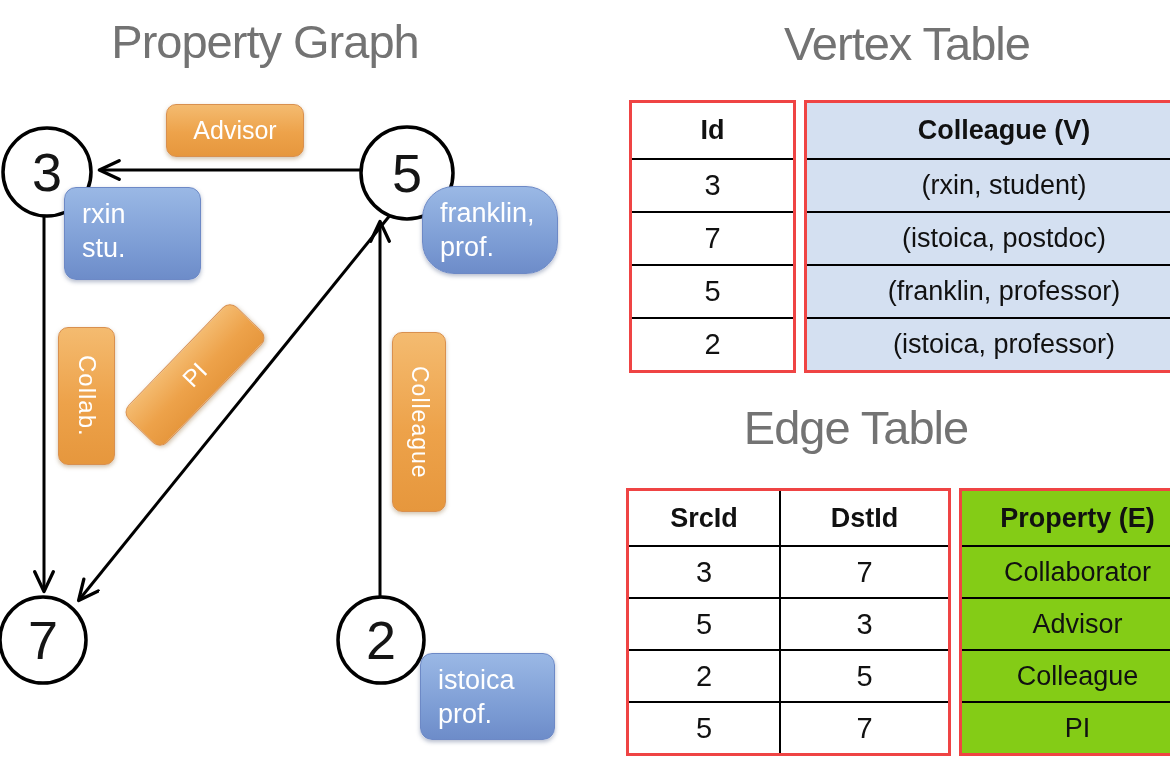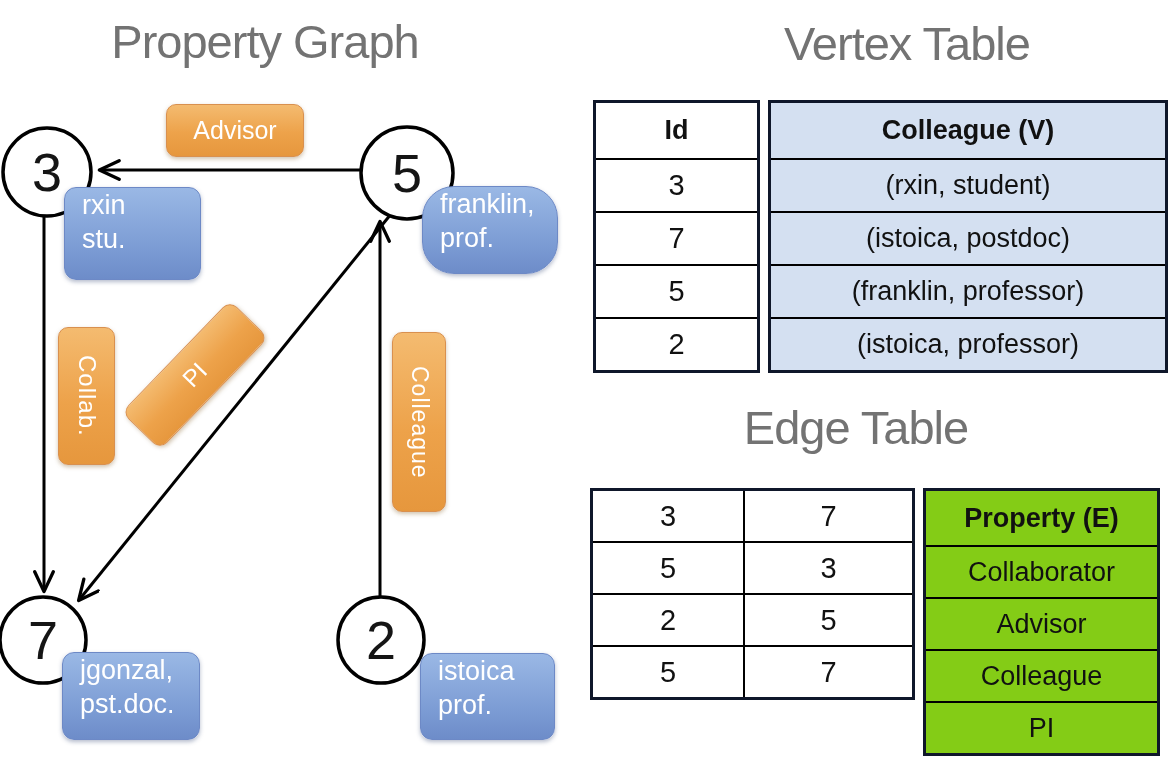--- a/index.html
+++ b/index.html
@@ -34,7 +34,7 @@
     padding:0 0 0 17px;white-space:pre-line;
   }
   
-  .tblock{position:absolute;border:3px solid #0f172a;box-sizing:border-box;background:#fff;}
+  .tblock{position:absolute;border:3px solid #ef4444;box-sizing:border-box;background:#fff;margin-left:36px;}
   .trow{display:flex;align-items:center;justify-content:center;
         border-top:2px solid #000;font-size:29px;}
   .trow:first-child{border-top:none;}

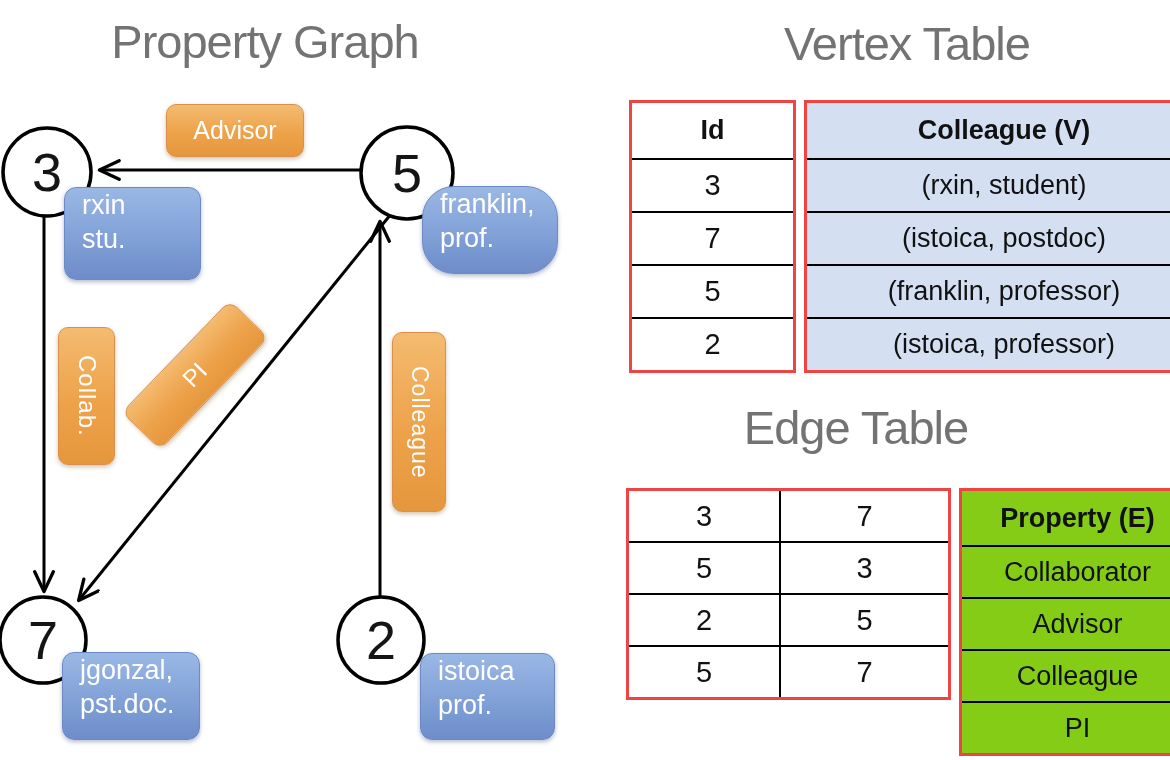--- a/index.html
+++ b/index.html
@@ -31,7 +31,7 @@
     border:1px solid #6d89c6;border-radius:12px;
     box-shadow:0 2px 4px rgba(40,60,110,.35);
     color:#fff;font-size:27px;line-height:1.26;
-    padding:0 0 0 17px;white-space:pre-line;
+    padding:9px 0 0 17px;white-space:pre-line;
   }
   
   .tblock{position:absolute;border:3px solid #ef4444;box-sizing:border-box;background:#fff;margin-left:36px;}

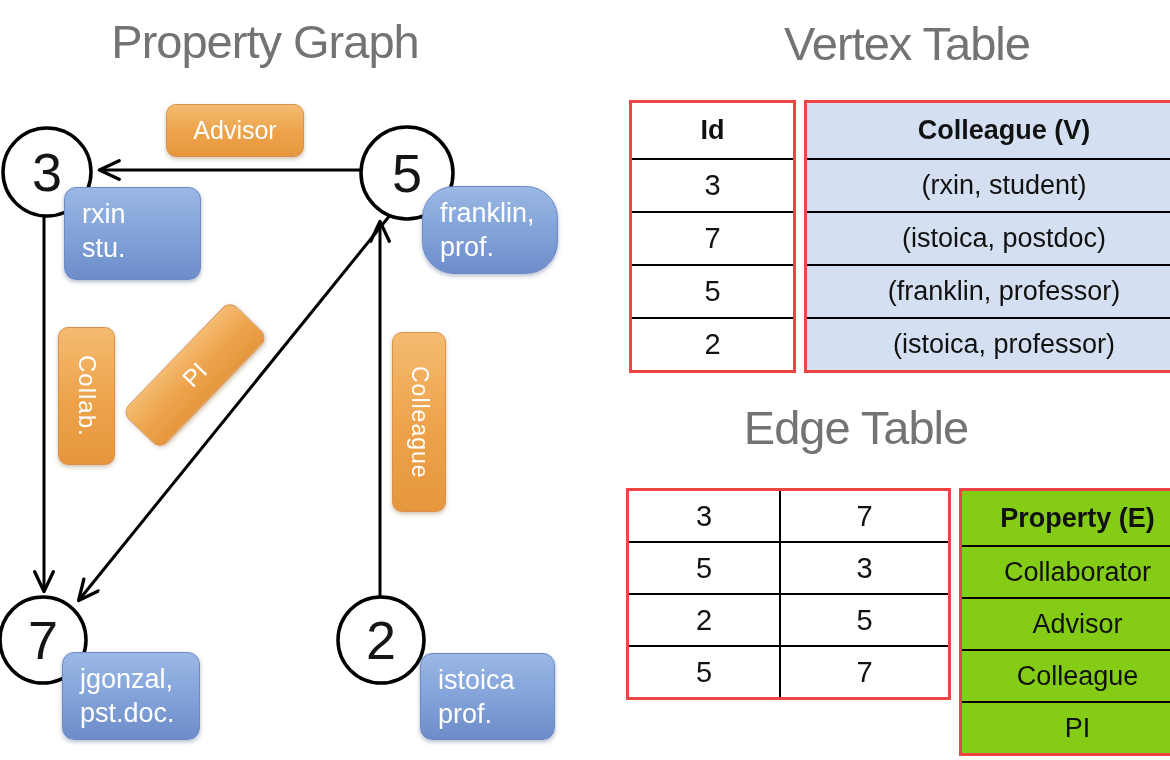--- a/index.html
+++ b/index.html
@@ -123,6 +123,10 @@
   </div>
 
   <div class="tblock et-left">
+    <div class="trow th">
+      <div class="et-cell first">SrcId</div>
+      <div class="et-cell">DstId</div>
+    </div>
     <div class="trow">
       <div class="et-cell first">3</div>
       <div class="et-cell">7</div>

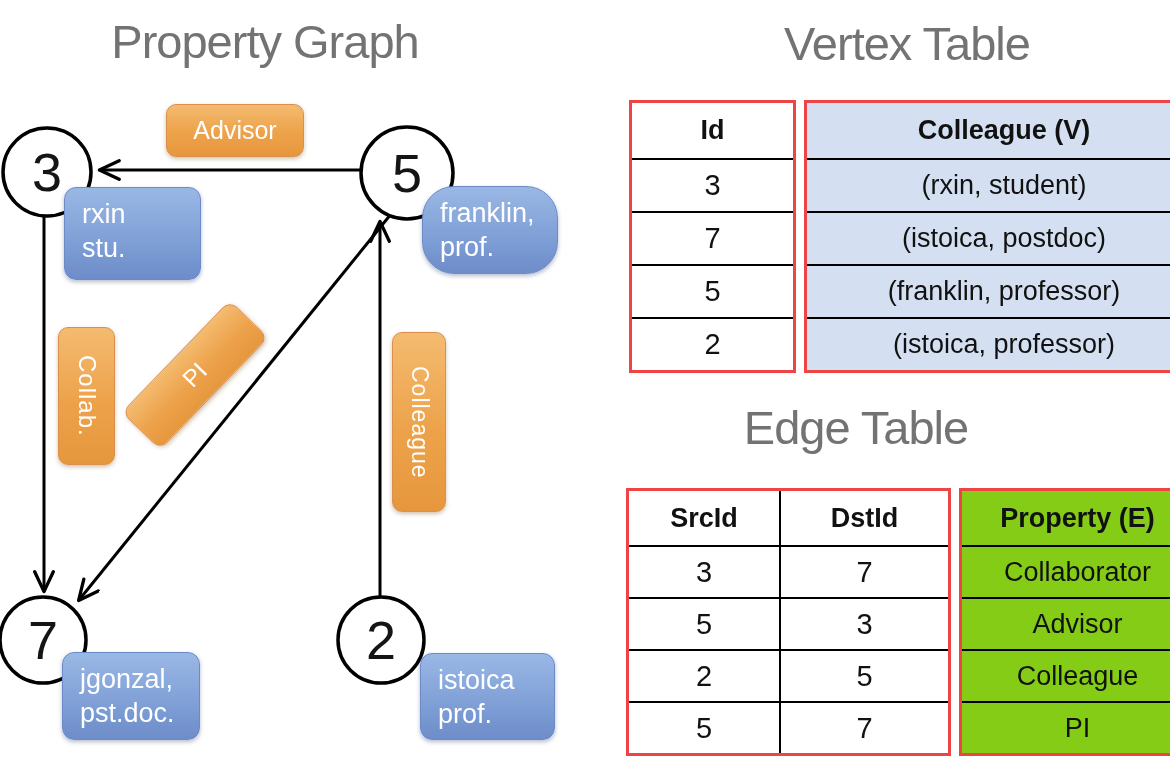--- a/index.html
+++ b/index.html
@@ -101,8 +101,6 @@
 stu.</div>
   <div class="nprop" style="left:422px;top:186px;width:136px;height:88px;border-radius:32px;">franklin,
 prof.</div>
-  <div class="nprop" style="left:62px;top:652px;width:138px;height:88px;">jgonzal,
-pst.doc.</div>
   <div class="nprop" style="left:420px;top:653px;width:135px;height:87px;">istoica
 prof.</div>
 

